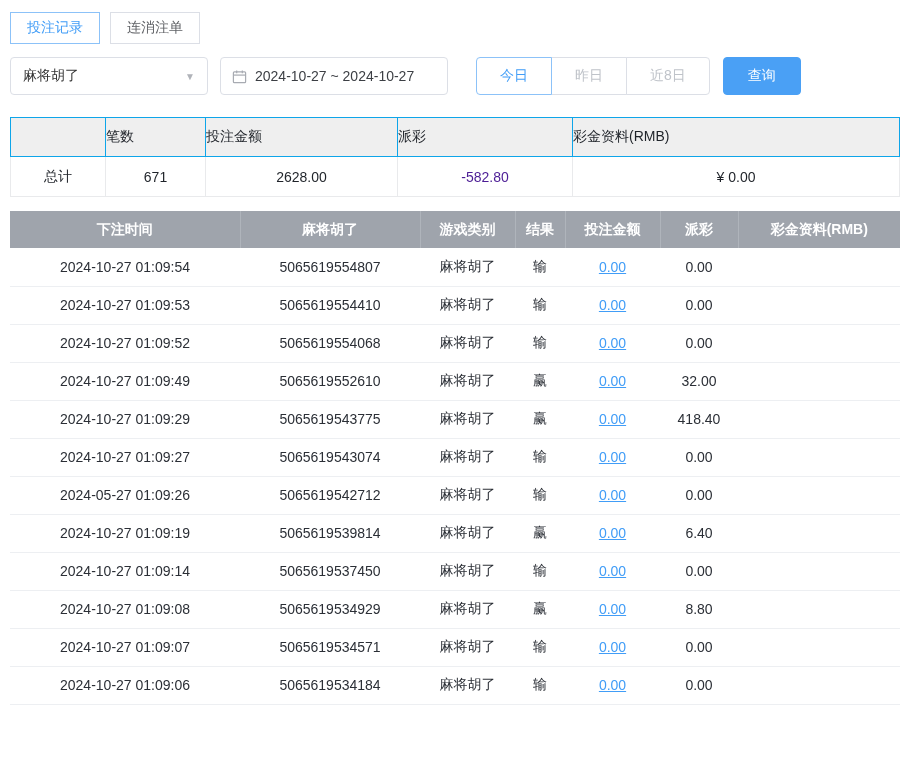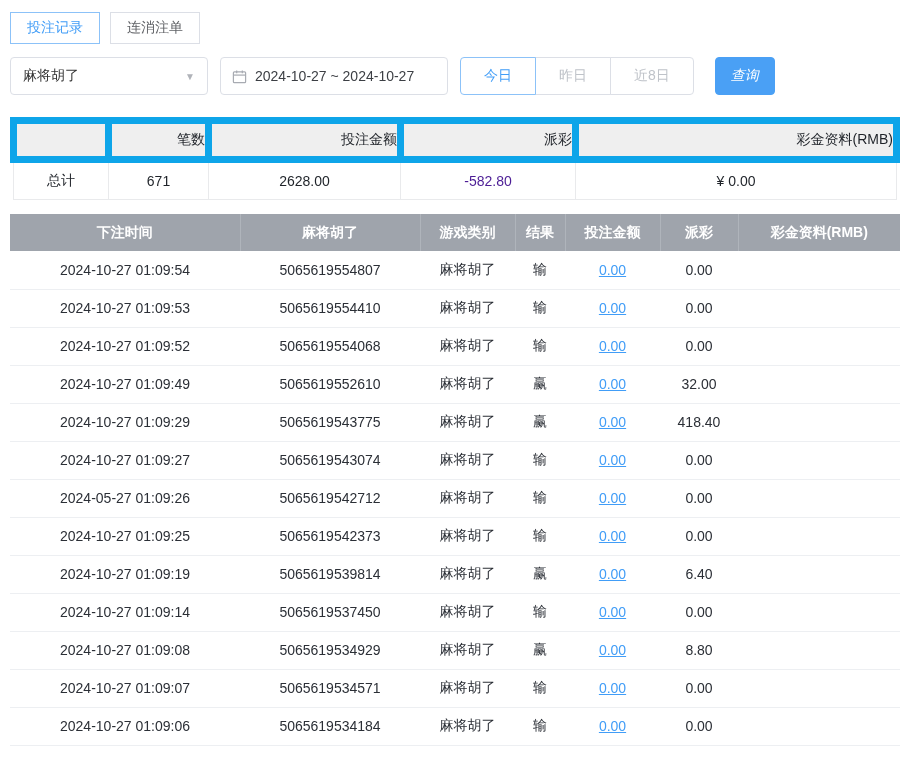--- a/index.html
+++ b/index.html
@@ -27,7 +27,7 @@
   .btn-group { display:inline-flex; margin-left:12px; }
   .qbtn { height:38px; padding:0 23px; background:#fff; border:1px solid #dcdfe6;
     color:#bfc3c9; font-size:14px; cursor:pointer; margin-left:-1px; font-family:inherit; }
-  .qbtn:first-child { border-radius:4px 0 0 4px; margin-left:0; }
+  .qbtn:first-child { border-radius:4px 0 0 4px; margin-left:16px; }
   .qbtn:last-child { border-radius:0 4px 4px 0; }
   .qbtn.active { color:#419df7; border-color:#8cc2f8; position:relative; z-index:1; }
   .query-btn { height:38px; padding:0 15px; margin-left:21px; background:#4aa0f5;

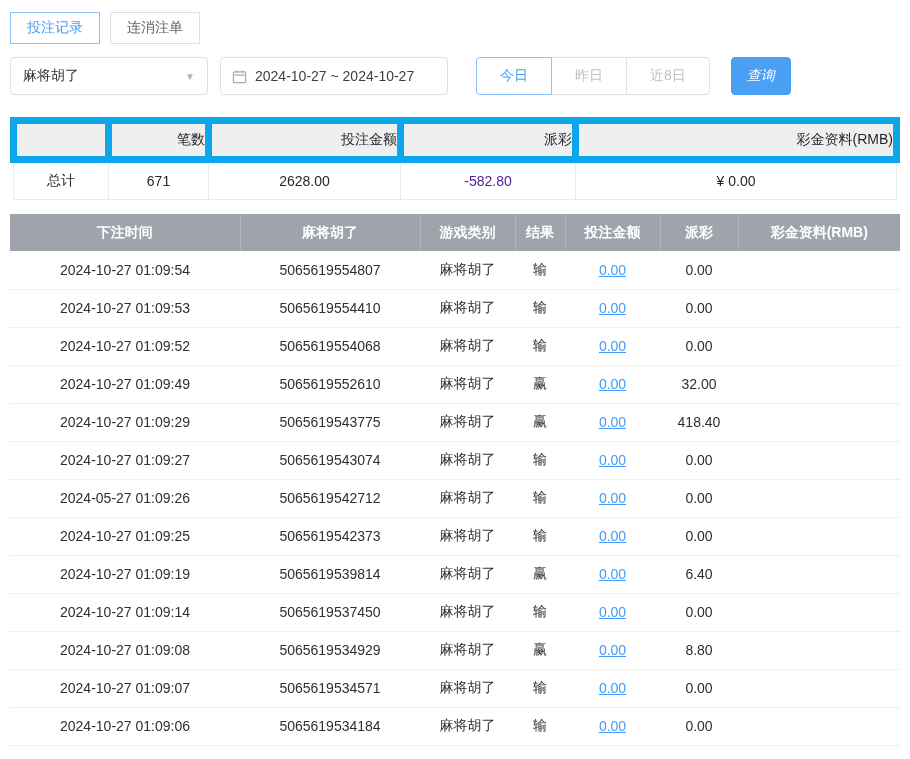--- a/index.html
+++ b/index.html
@@ -30,9 +30,9 @@
   .qbtn:first-child { border-radius:4px 0 0 4px; margin-left:16px; }
   .qbtn:last-child { border-radius:0 4px 4px 0; }
   .qbtn.active { color:#419df7; border-color:#8cc2f8; position:relative; z-index:1; }
-  .query-btn { height:38px; padding:0 15px; margin-left:21px; background:#4aa0f5;
+  .query-btn { height:38px; padding:0 24px; margin-left:13px; background:#4aa0f5;
     border:1px solid #4aa0f5; border-radius:4px; color:#fff; font-size:14px;
-    cursor:pointer; font-family:inherit;font-style:italic; }
+    cursor:pointer; font-family:inherit; }
 
   
   table { border-collapse:collapse; width:890px; table-layout:fixed; }

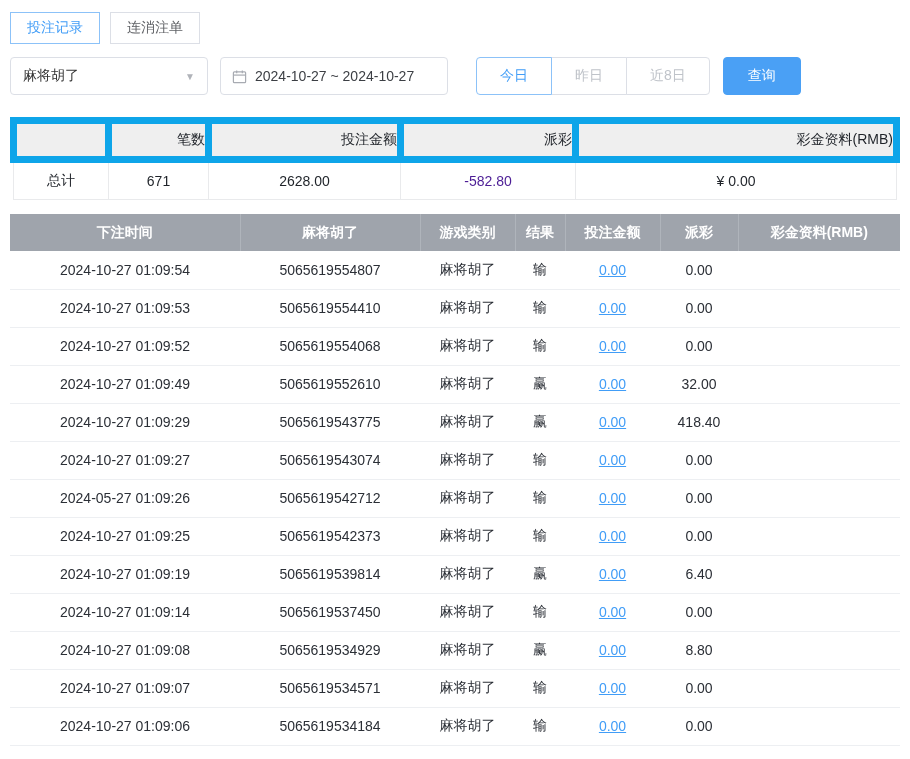--- a/index.html
+++ b/index.html
@@ -38,7 +38,7 @@
   table { border-collapse:collapse; width:890px; table-layout:fixed; }
   .summary { margin-top:22px; }
   .summary th { background:#efefef; height:39px; font-weight:400; color:#1f2329;
-    border:7px solid #0ea5e9; text-align:right; font-size:14px; }
+    border:1px solid #0ea5e9; text-align:left; font-size:14px; }
   .summary td { background:#fff; height:40px; border:1px solid #e9eaec;
     text-align:center; color:#1f2329; }
   .summary .neg { color:#4c1d95; }

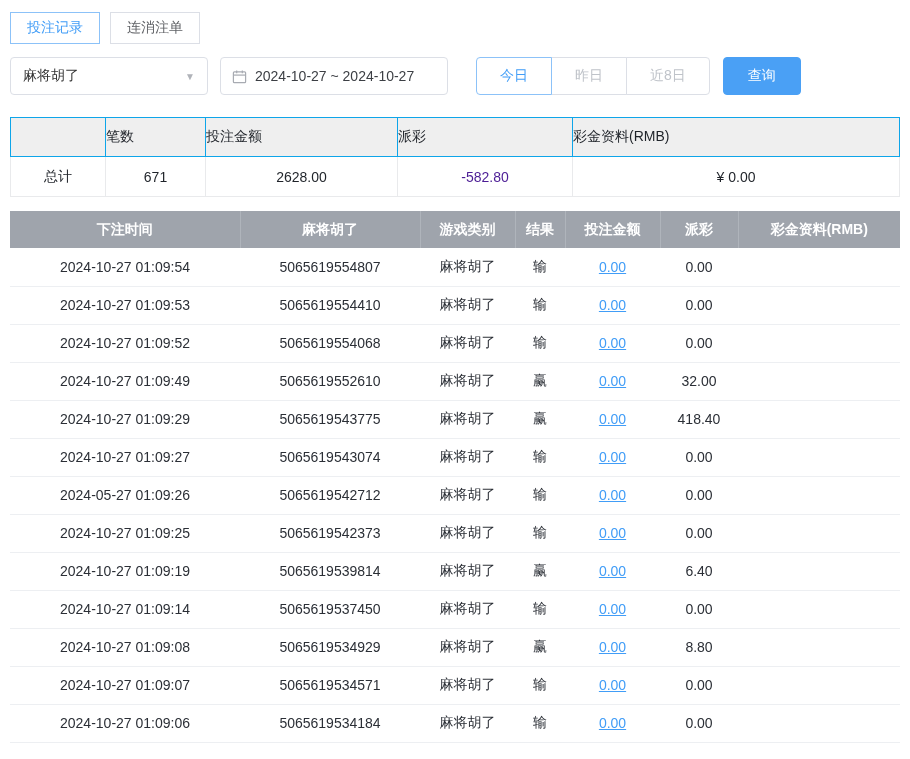--- a/index.html
+++ b/index.html
@@ -198,15 +198,6 @@
           <td></td>
         </tr>
         <tr>
-          <td>2024-10-27 01:09:25</td>
-          <td>5065619542373</td>
-          <td>麻将胡了</td>
-          <td>输</td>
-          <td><a class="amt">0.00</a></td>
-          <td>0.00</td>
-          <td></td>
-        </tr>
-        <tr>
           <td>2024-10-27 01:09:19</td>
           <td>5065619539814</td>
           <td>麻将胡了</td>

